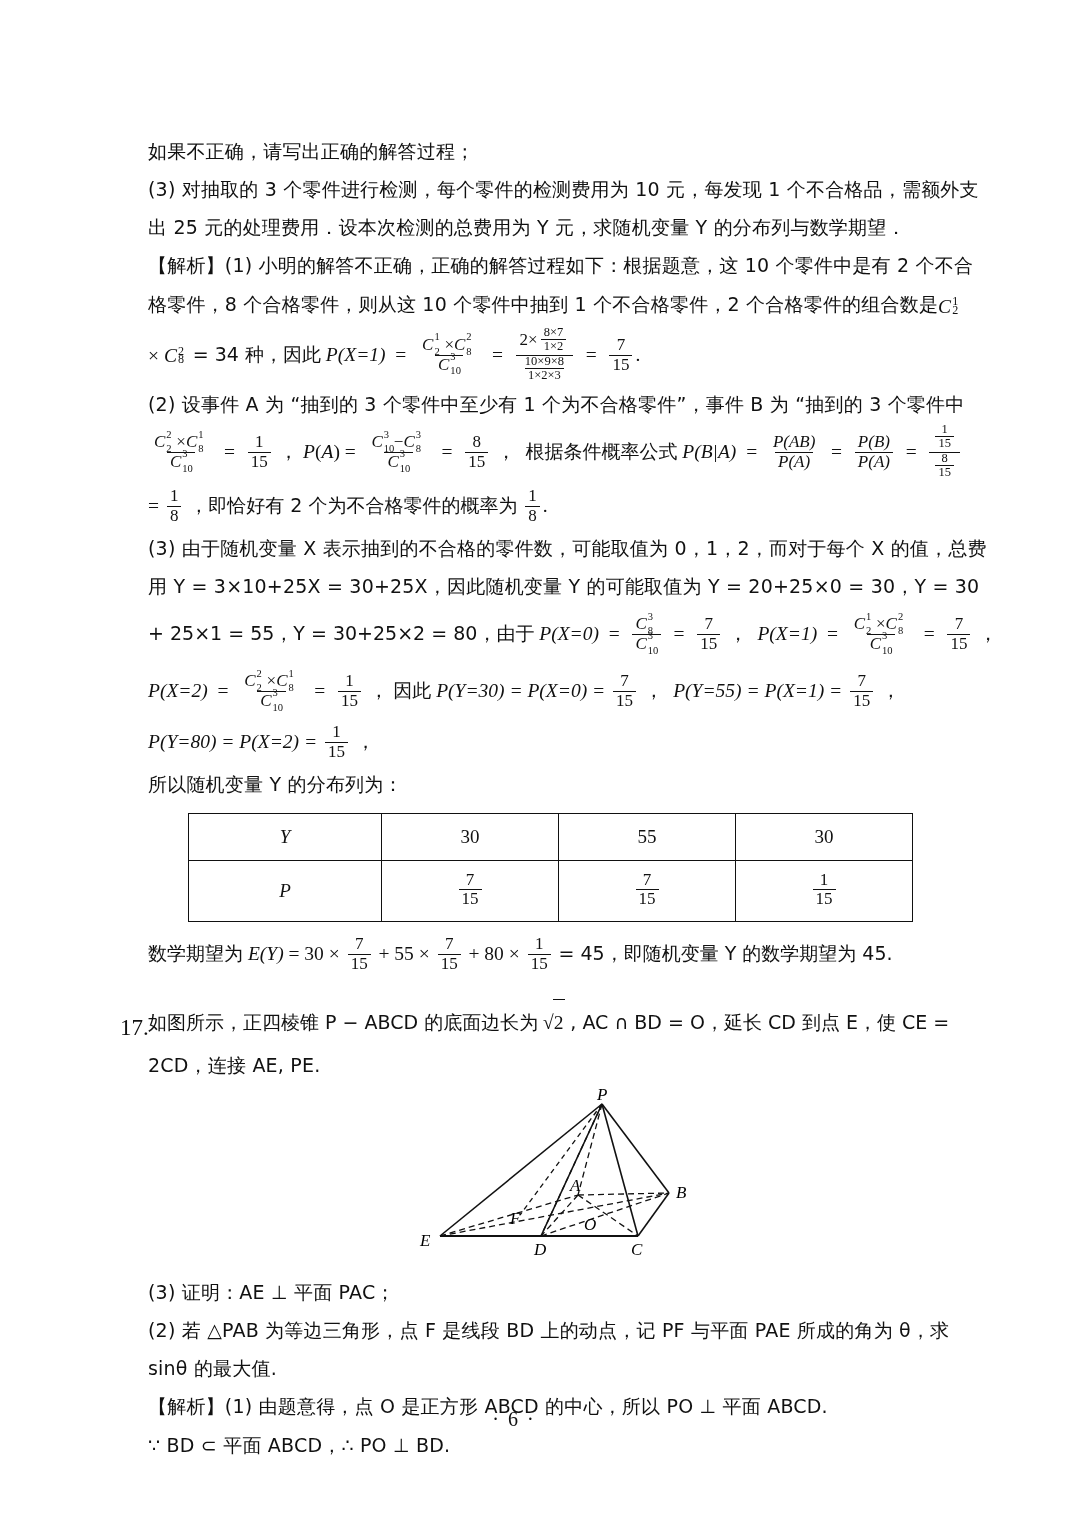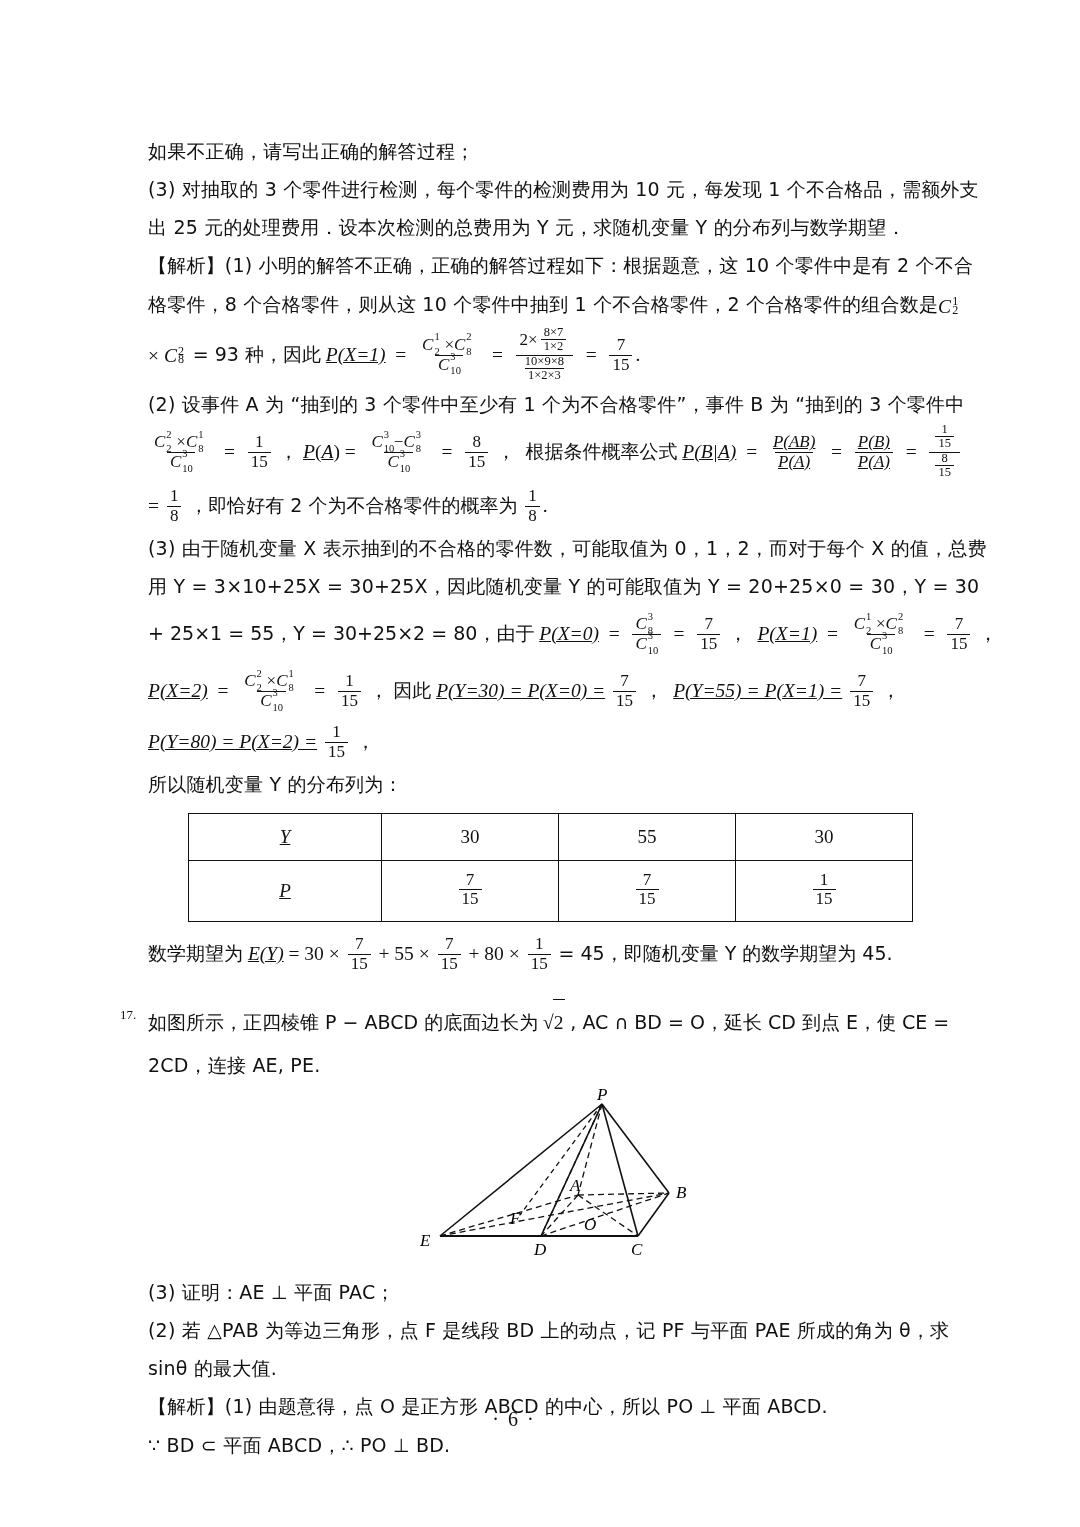--- a/index.html
+++ b/index.html
@@ -74,7 +74,7 @@
 
     <div class="mathline tall">
       <span class="math">×&nbsp;<span class="comb">C<sup>2</sup><sub>8</sub></span></span>
-      <span class="cn">= 93 种，因此</span>
+      <span class="cn">= 34 种，因此</span>
       <span class="it">P(X=1)</span>
       <span>&nbsp;=&nbsp;</span>
       <span class="frac">

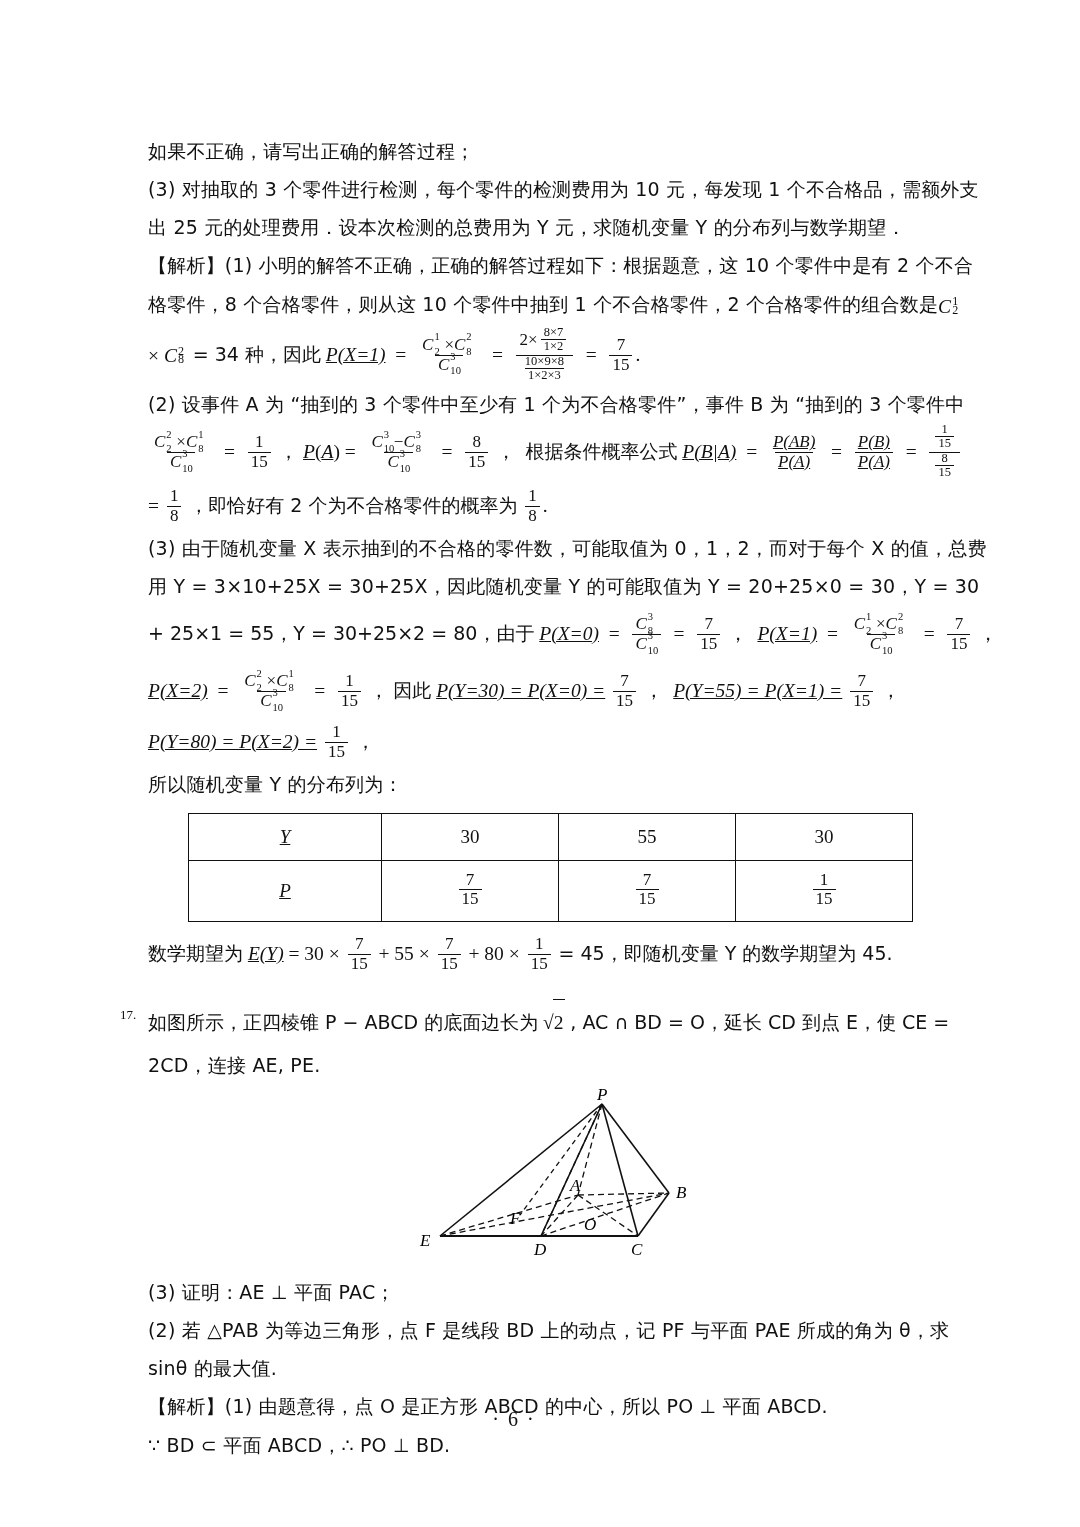--- a/index.html
+++ b/index.html
@@ -16,7 +16,7 @@
   .line { font-size:19.5px; line-height:38px; white-space:nowrap; letter-spacing:0.2px; }
 
   .cn { font-family:"DejaVu Sans","Liberation Sans",sans-serif; font-size:19px; }
-  .it { font-style:italic; font-family:"Liberation Serif",serif;text-decoration:underline; }
+  .it { font-style:italic; font-family:"Liberation Serif",serif; }
 
   
   .math { display:inline-flex; align-items:center; vertical-align:middle; font-family:"Liberation Serif",serif; }

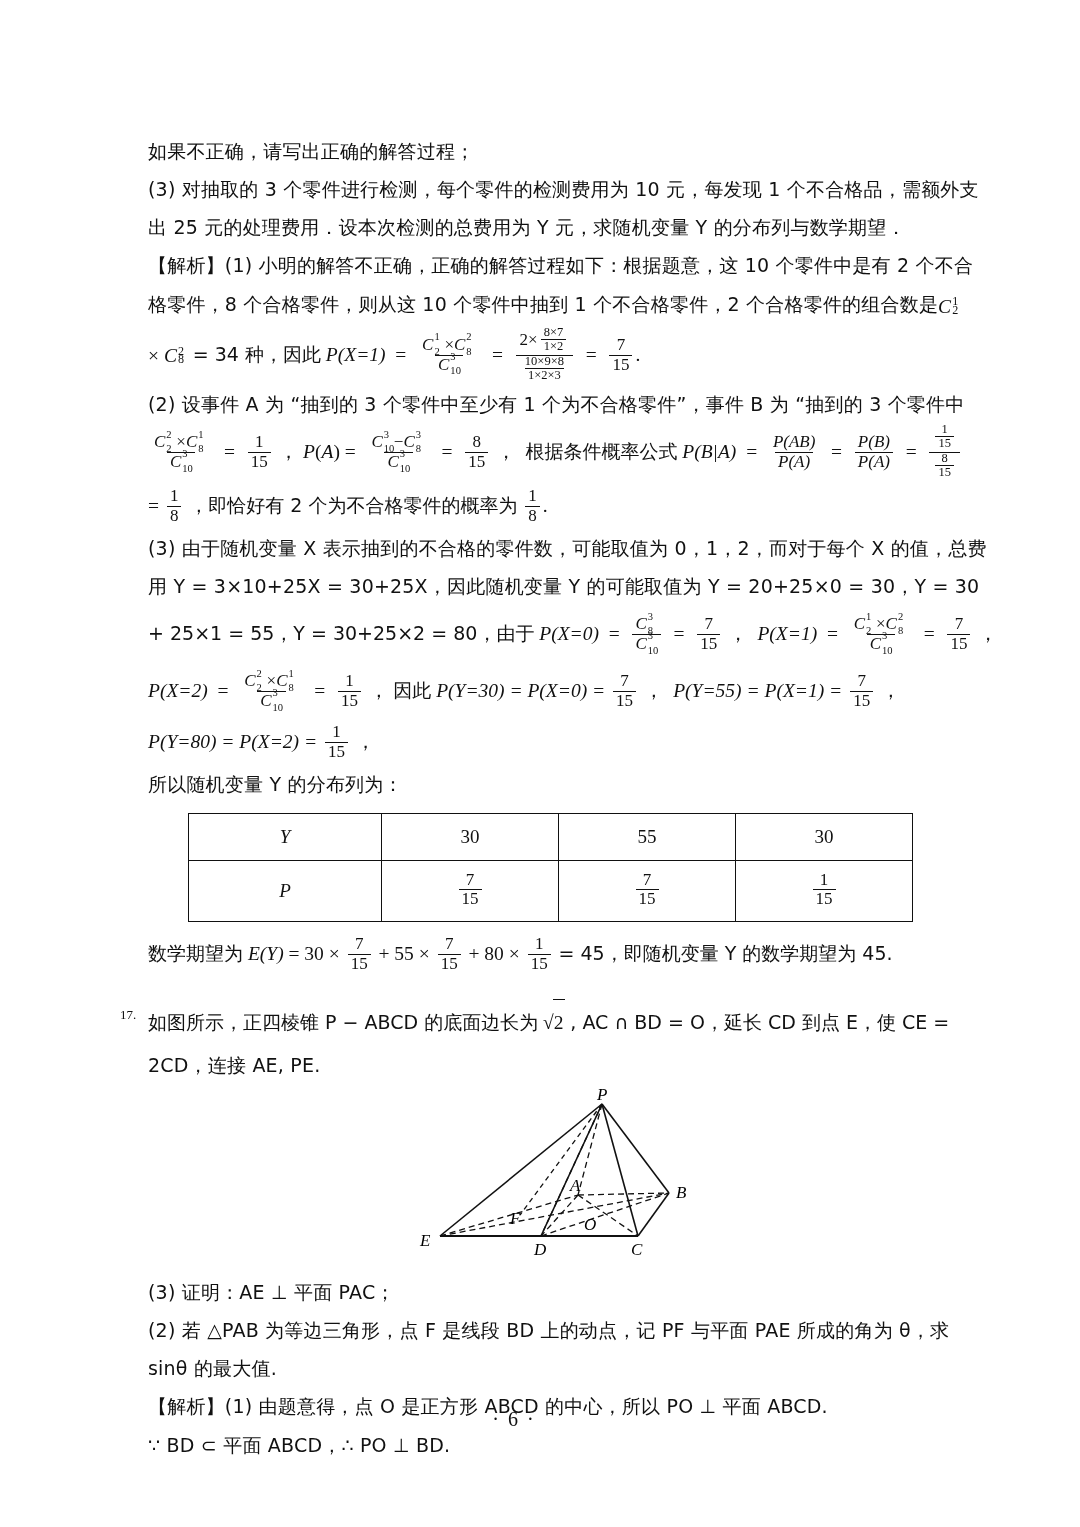--- a/index.html
+++ b/index.html
@@ -44,7 +44,7 @@
   .figwrap { position:relative; width:800px; height:185px; margin-top:4px; }
   .fig { position:absolute; left:250px; top:0; }
   .q17 { position:relative; }
-  .q17 .qnum { position:absolute; left:-28px; top:8px; font-size:13px; }
+  .q17 .qnum { position:absolute; left:-28px; top:16px; font-size:23px; }
   .q17 .qbody { }
   .indent2 { padding-left:28px; }
 

